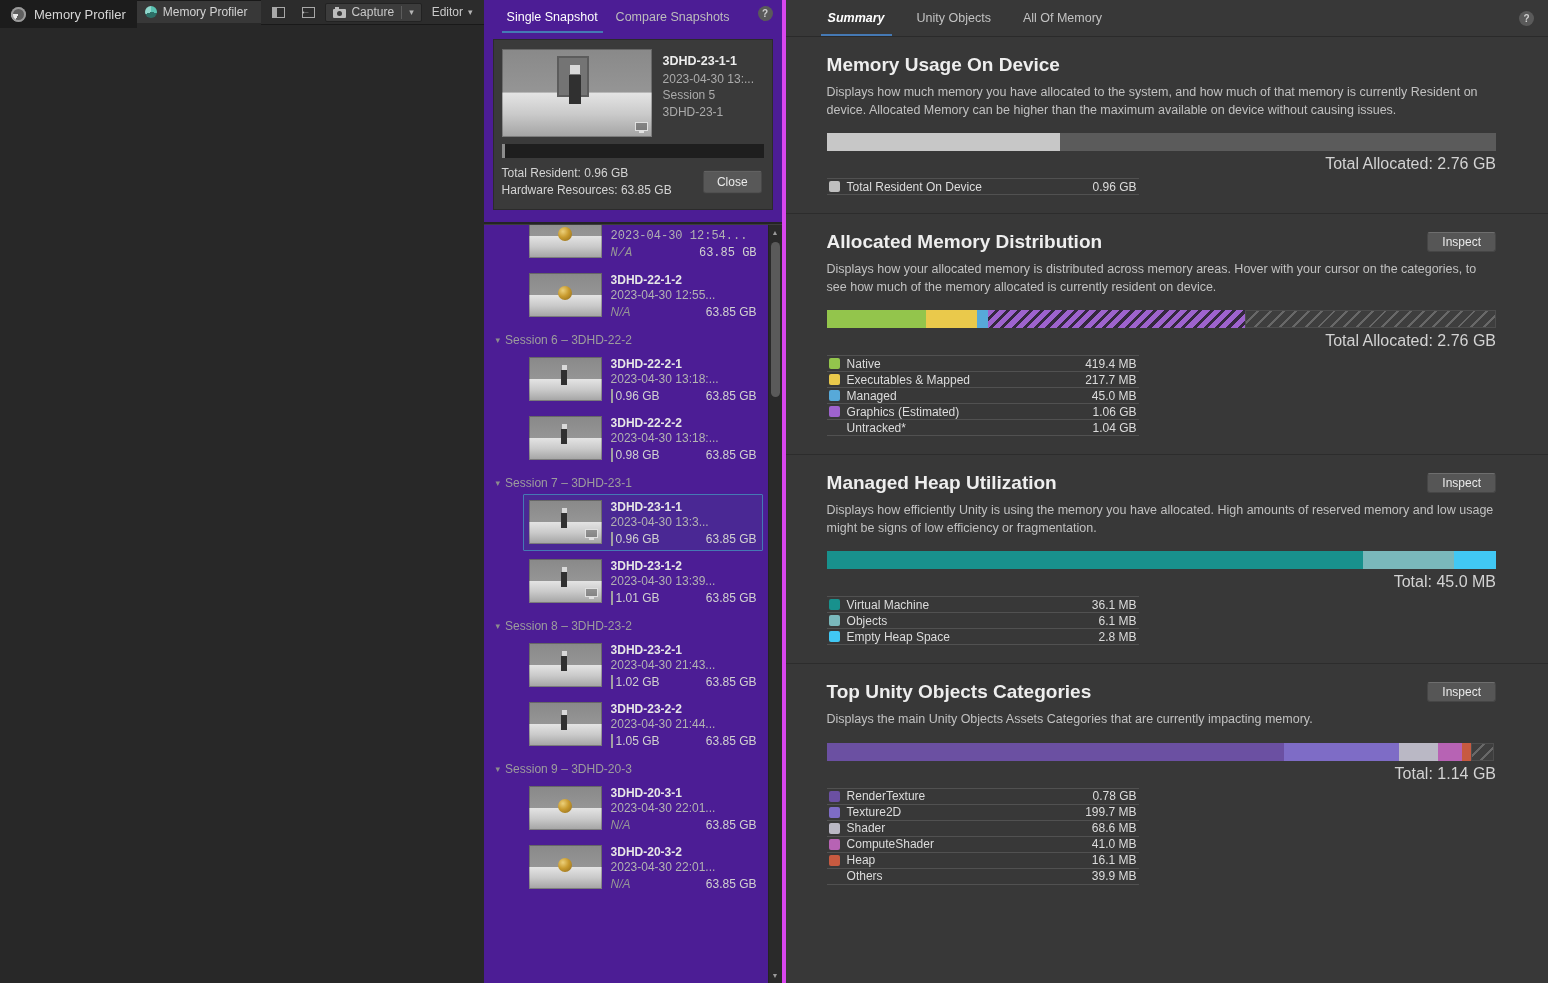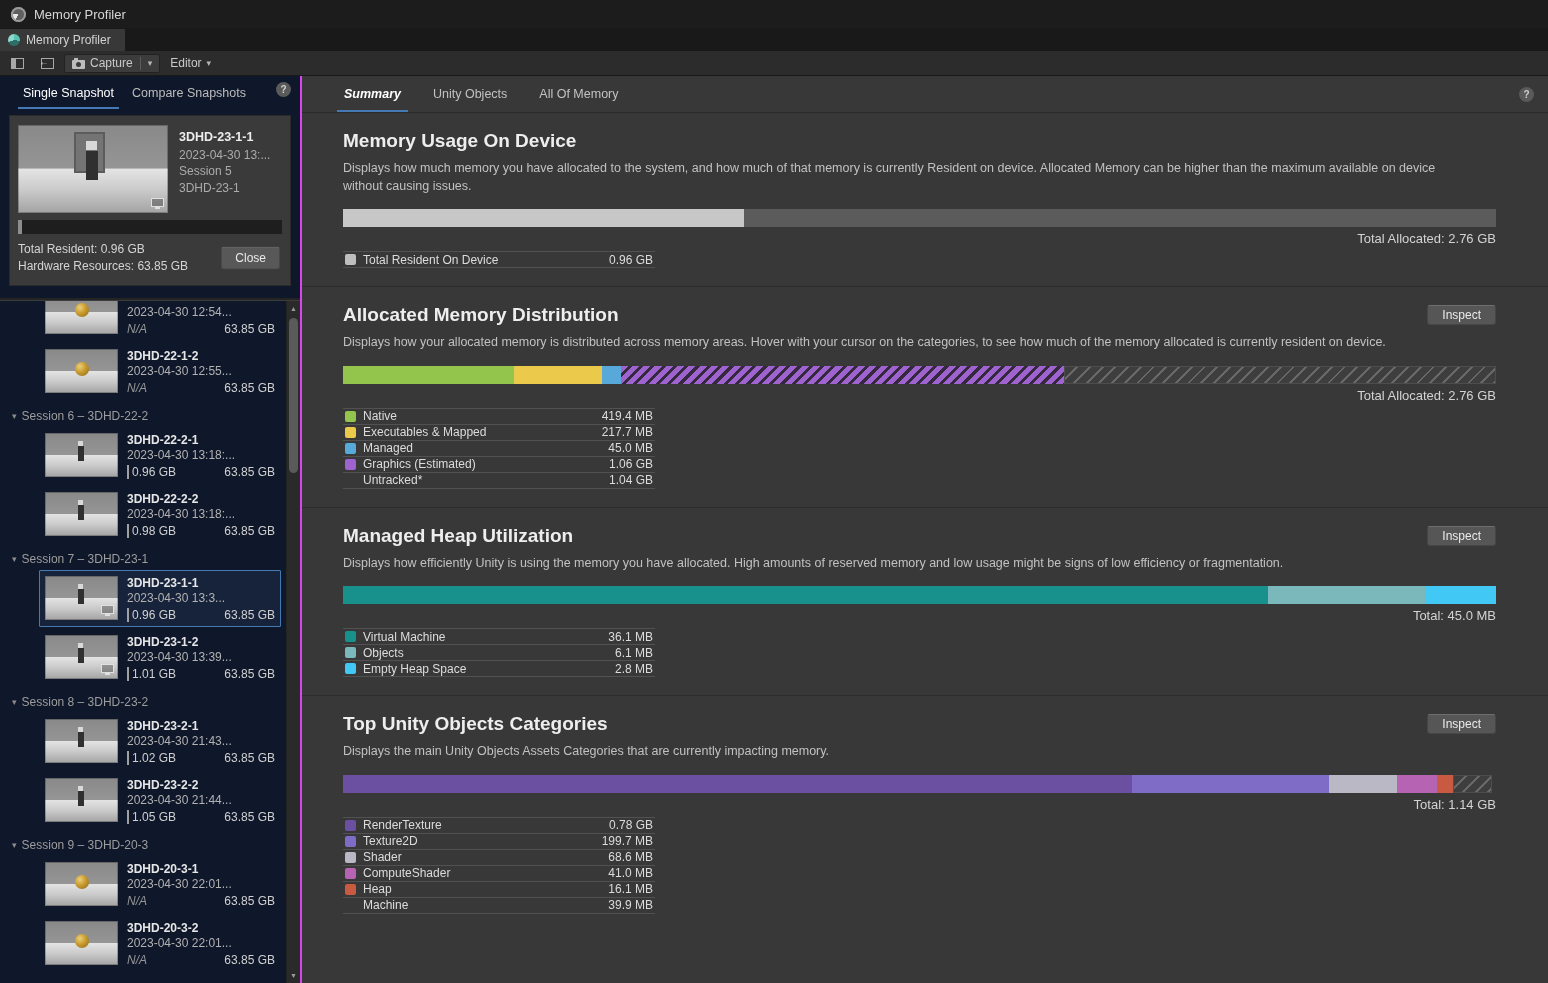--- a/index.html
+++ b/index.html
@@ -6,7 +6,7 @@
   html,body { width:1548px; height:983px; overflow:hidden; }
   body { background:#282828; font-family:"Liberation Sans","DejaVu Sans",sans-serif; color:#d4d4d4; font-size:12px; }
   button { background:none; border:none; font:inherit; color:inherit; cursor:default; }
-  .window { width:100%; height:100%; display:flex; flex-direction:column; --accent:#4579b4; }
+  .window { width:100%; height:100%; display:flex; --accent:#4579b4; }
 
   
   .titlebar { height:28px; flex:none; background:#1c1c1c; display:flex; align-items:center; gap:8px; padding:0 11px; }

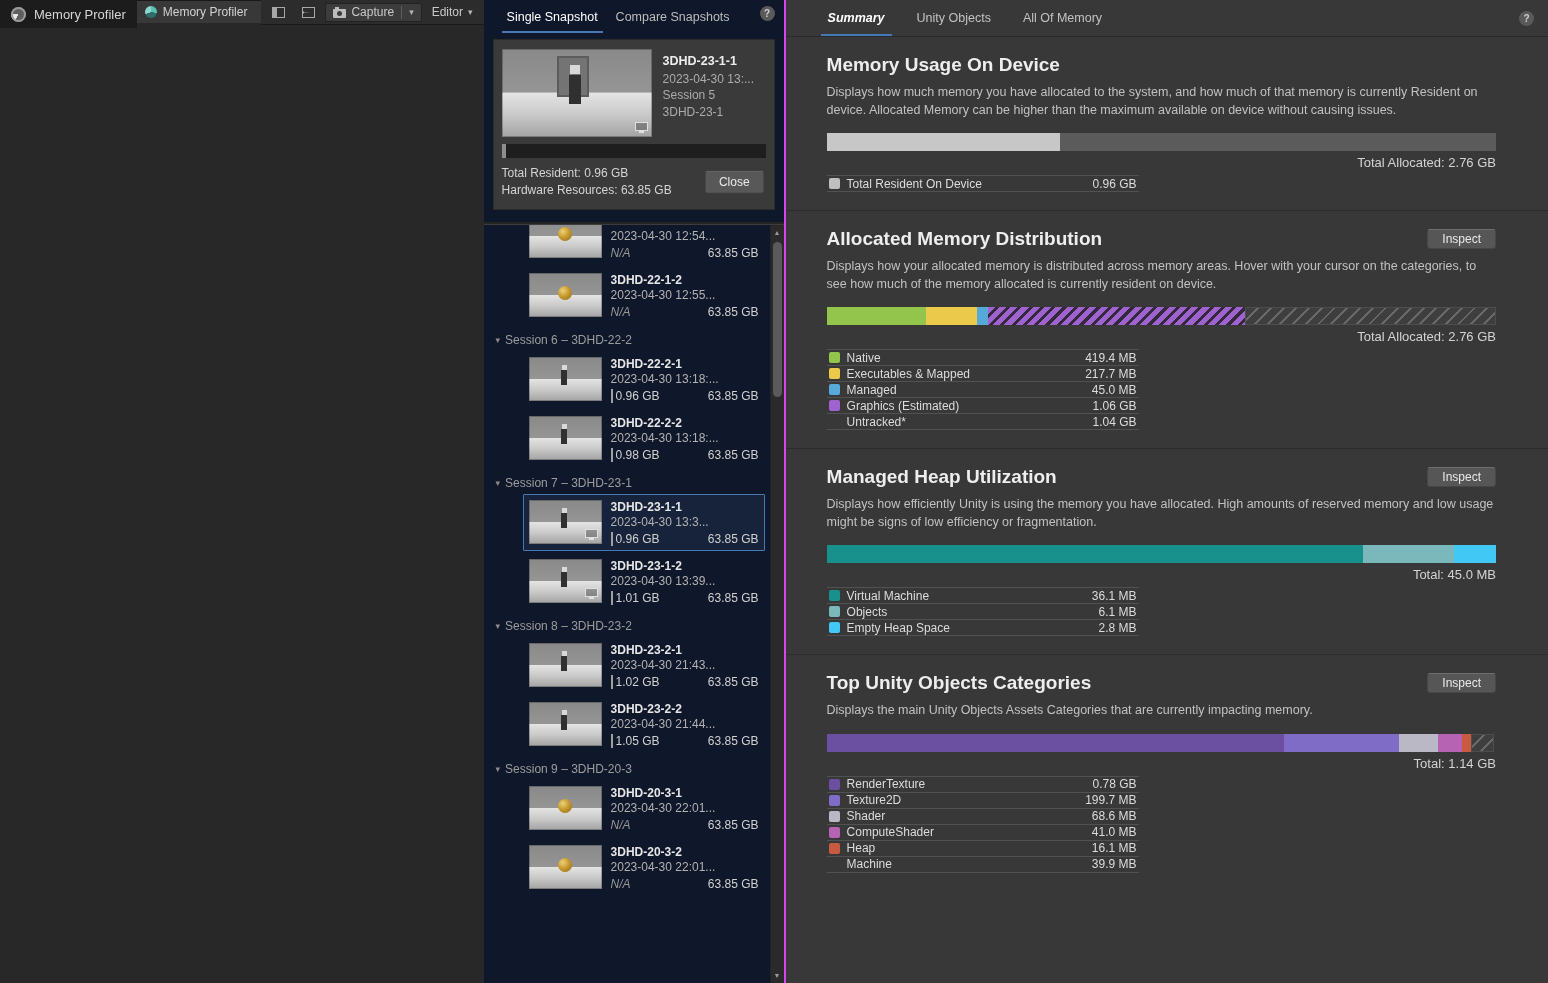--- a/index.html
+++ b/index.html
@@ -37,7 +37,7 @@
 
   
   .body { flex:1; display:flex; min-height:0; }
-  .sidebar { width:302px; flex:none; background:#0f172a; border-right:2px solid #d946ef; display:flex; flex-direction:column; min-height:0; }
+  .sidebar { width:302px; flex:none; background:#4c1d95; border-right:4px solid #d946ef; display:flex; flex-direction:column; min-height:0; }
   .main { flex:1; min-width:0; background:#383838; display:flex; flex-direction:column; }
 
   .help-icon { width:15px; height:15px; border-radius:50%; background:#5a5a5a; color:#cfcfcf; font-size:10px; font-weight:bold;

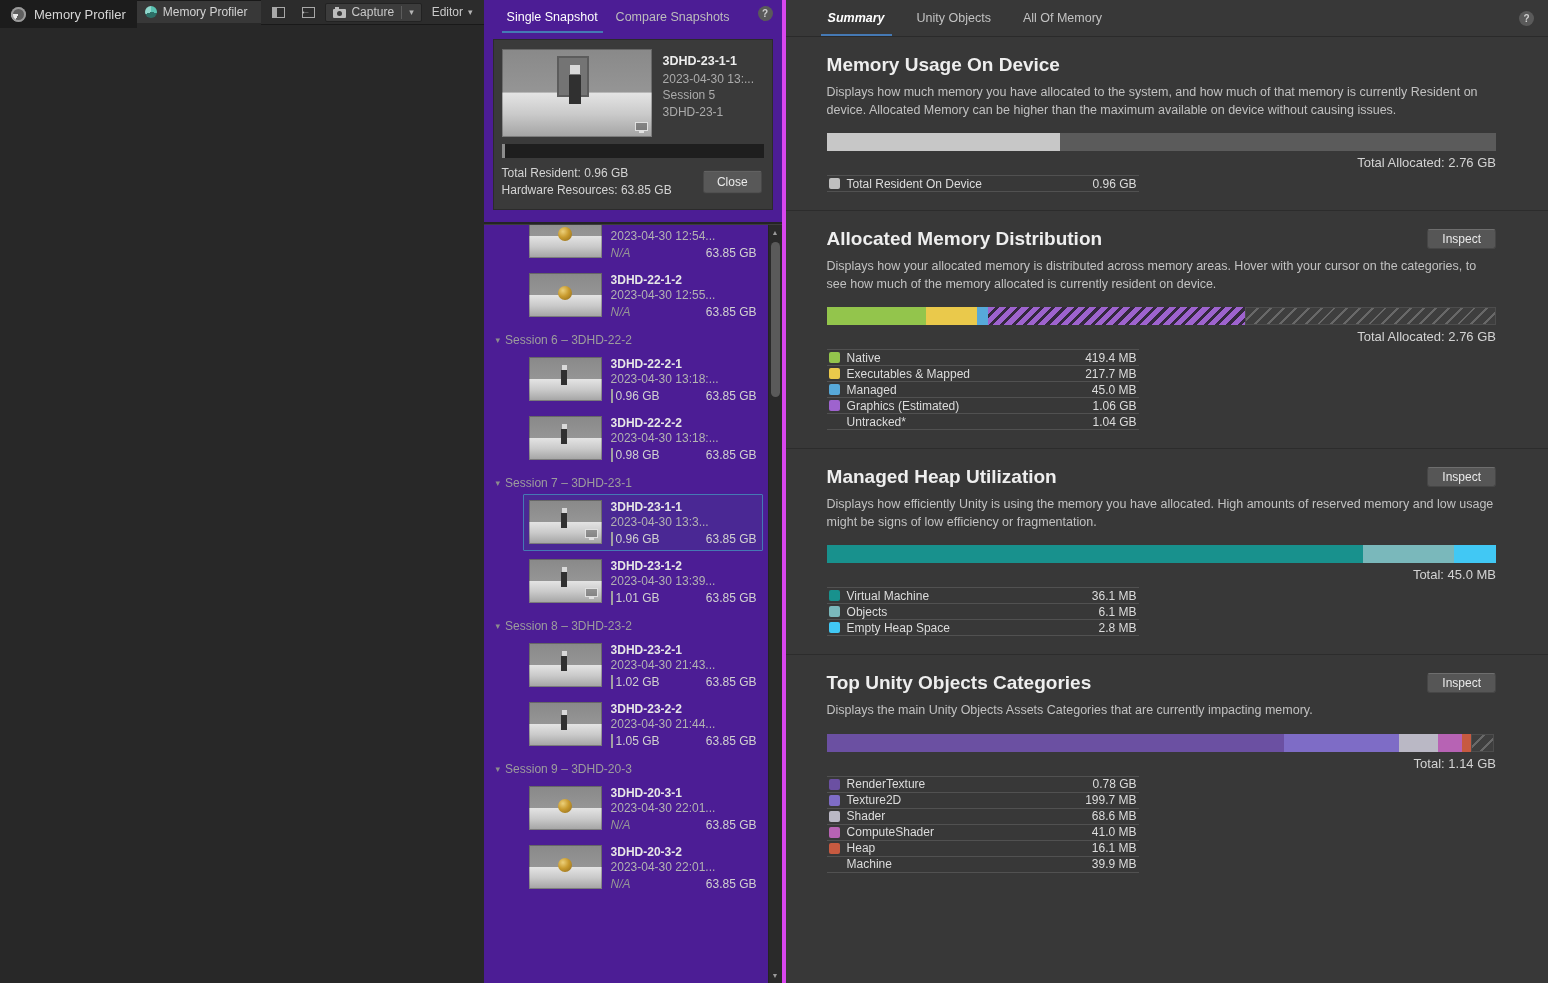--- a/index.html
+++ b/index.html
@@ -118,7 +118,7 @@
   .seg { height:100%; flex:none; }
   .hatch-dark { background-image:repeating-linear-gradient(135deg, transparent 0 5px, rgba(26,26,26,0.8) 5px 8px); }
   .hatch-light { background-image:repeating-linear-gradient(135deg, rgba(255,255,255,0.22) 0 2px, transparent 2px 9px); box-shadow:inset 0 0 0 1px #4d4d4d; }
-  .total-label { margin-top:4px; text-align:right; font-size:13px; color:#d3d3d3; }
+  .total-label { margin-top:4px; text-align:right; font-size:16px; color:#d3d3d3; }
   .legend { margin-top:5px; width:312px; border-top:1px solid #515151; }
   .legend-row { display:flex; align-items:center; gap:7px; height:16px; border-bottom:1px solid #515151; font-size:12px; color:#dcdcdc; padding:0 2px; }
   .swatch { width:11px; height:11px; border-radius:2px; flex:none; }

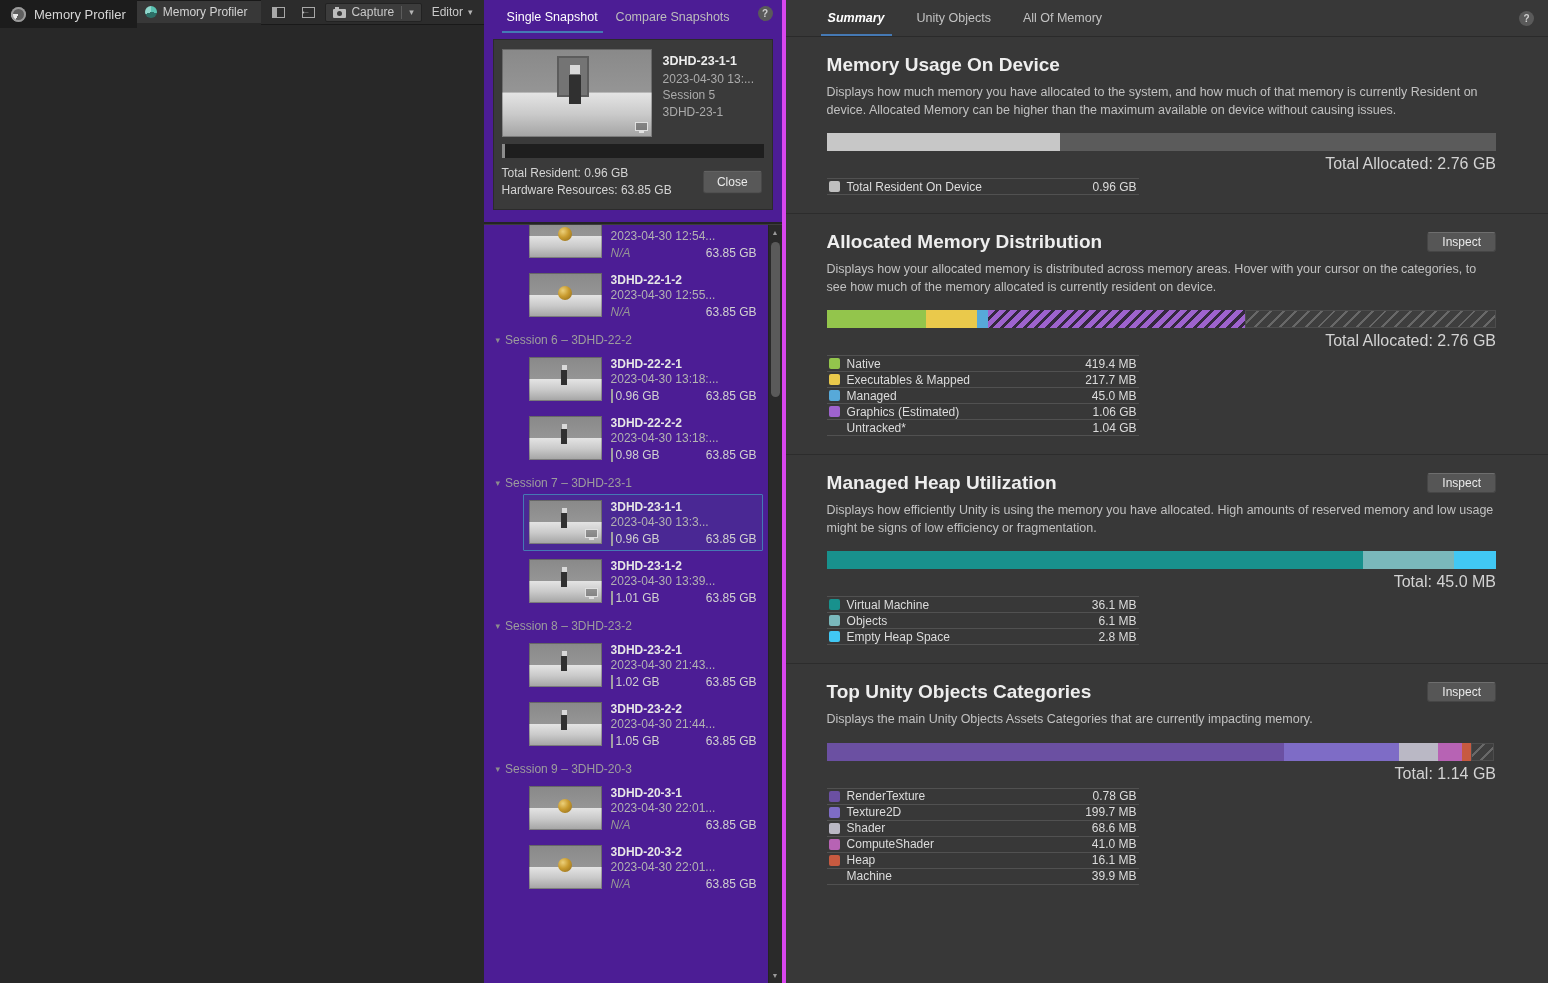--- a/index.html
+++ b/index.html
@@ -71,7 +71,7 @@
   .tri { font-size:9px; color:#8d8d8d; }
   .snap-item { display:flex; gap:9px; margin:1px 5px 2px 39px; padding:4px 5px; border:1px solid transparent; border-radius:1px; }
   .snap-item.selected { border-color:var(--accent); background:rgba(70,100,140,0.16); }
-  .snap-item.clipped { margin-top:-20px; }
+  .snap-item.clipped { margin-top:-20px;font-family:Liberation Mono, monospace; }
   .item-thumb { width:73px; height:44px; flex:none; align-self:center; }
   .item-meta { flex:1; min-width:0; display:flex; flex-direction:column; font-size:12px; padding-top:1px; }
   .item-name { font-weight:bold; color:#e6e6e6; white-space:nowrap; overflow:hidden; }

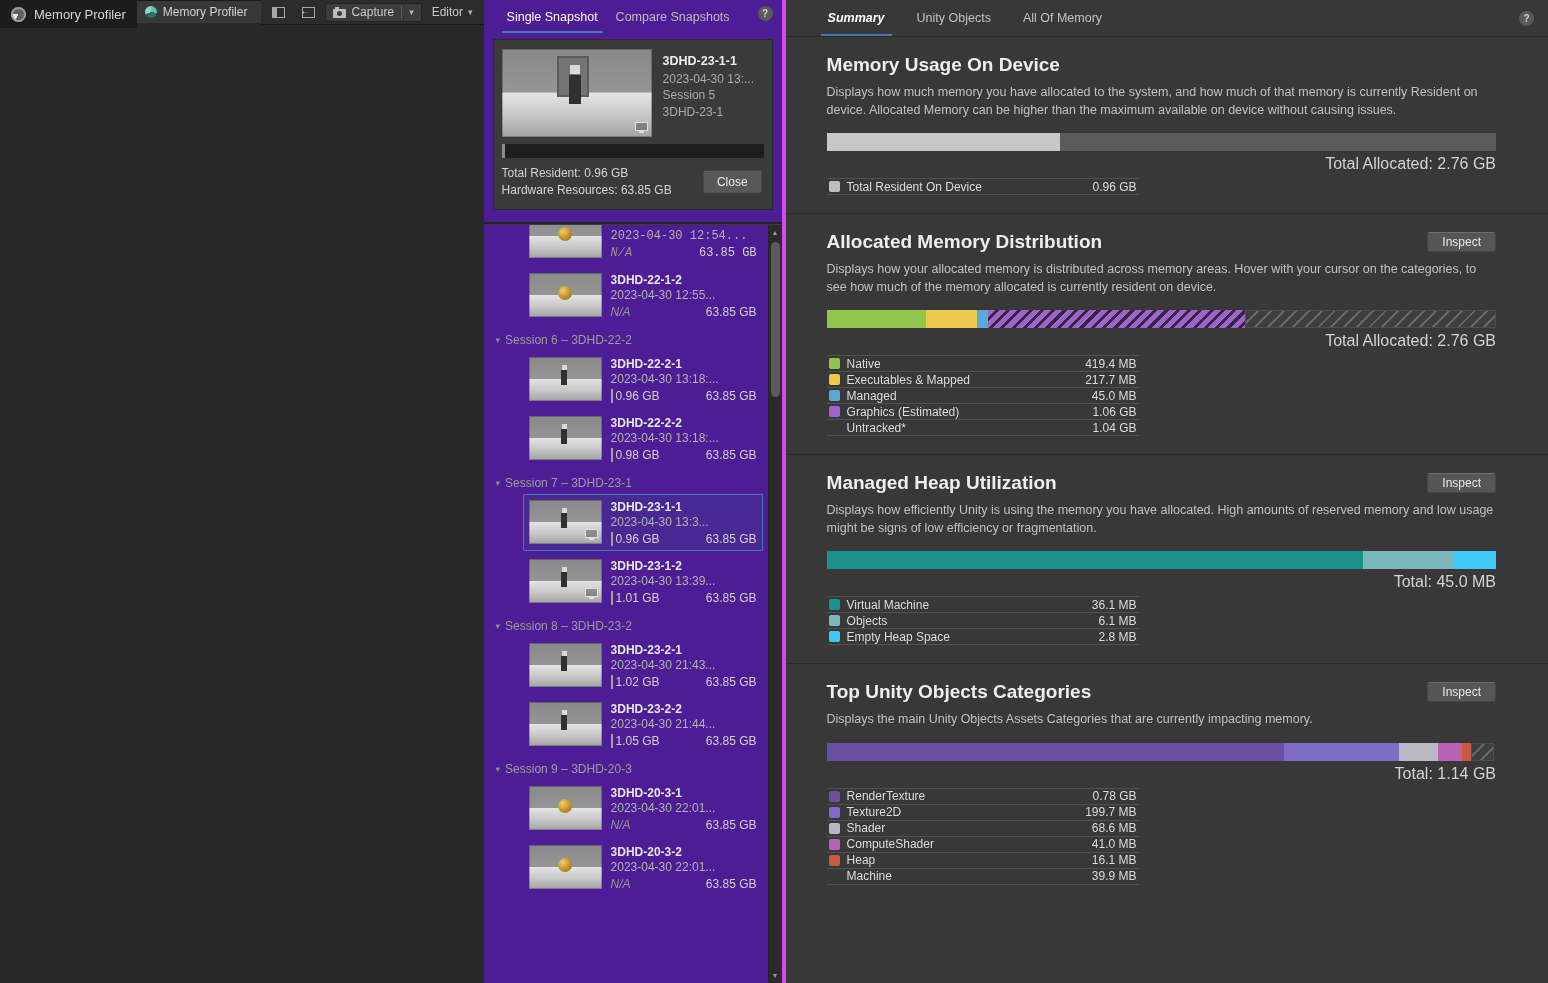--- a/index.html
+++ b/index.html
@@ -516,7 +516,7 @@
             </div>
             <div class="legend-row">
               <span class="swatch"></span>
-              <span class="legend-label">Machine</span>
+              <span class="legend-label">Others</span>
               <span class="legend-value">39.9 MB</span>
             </div>
           </div>

